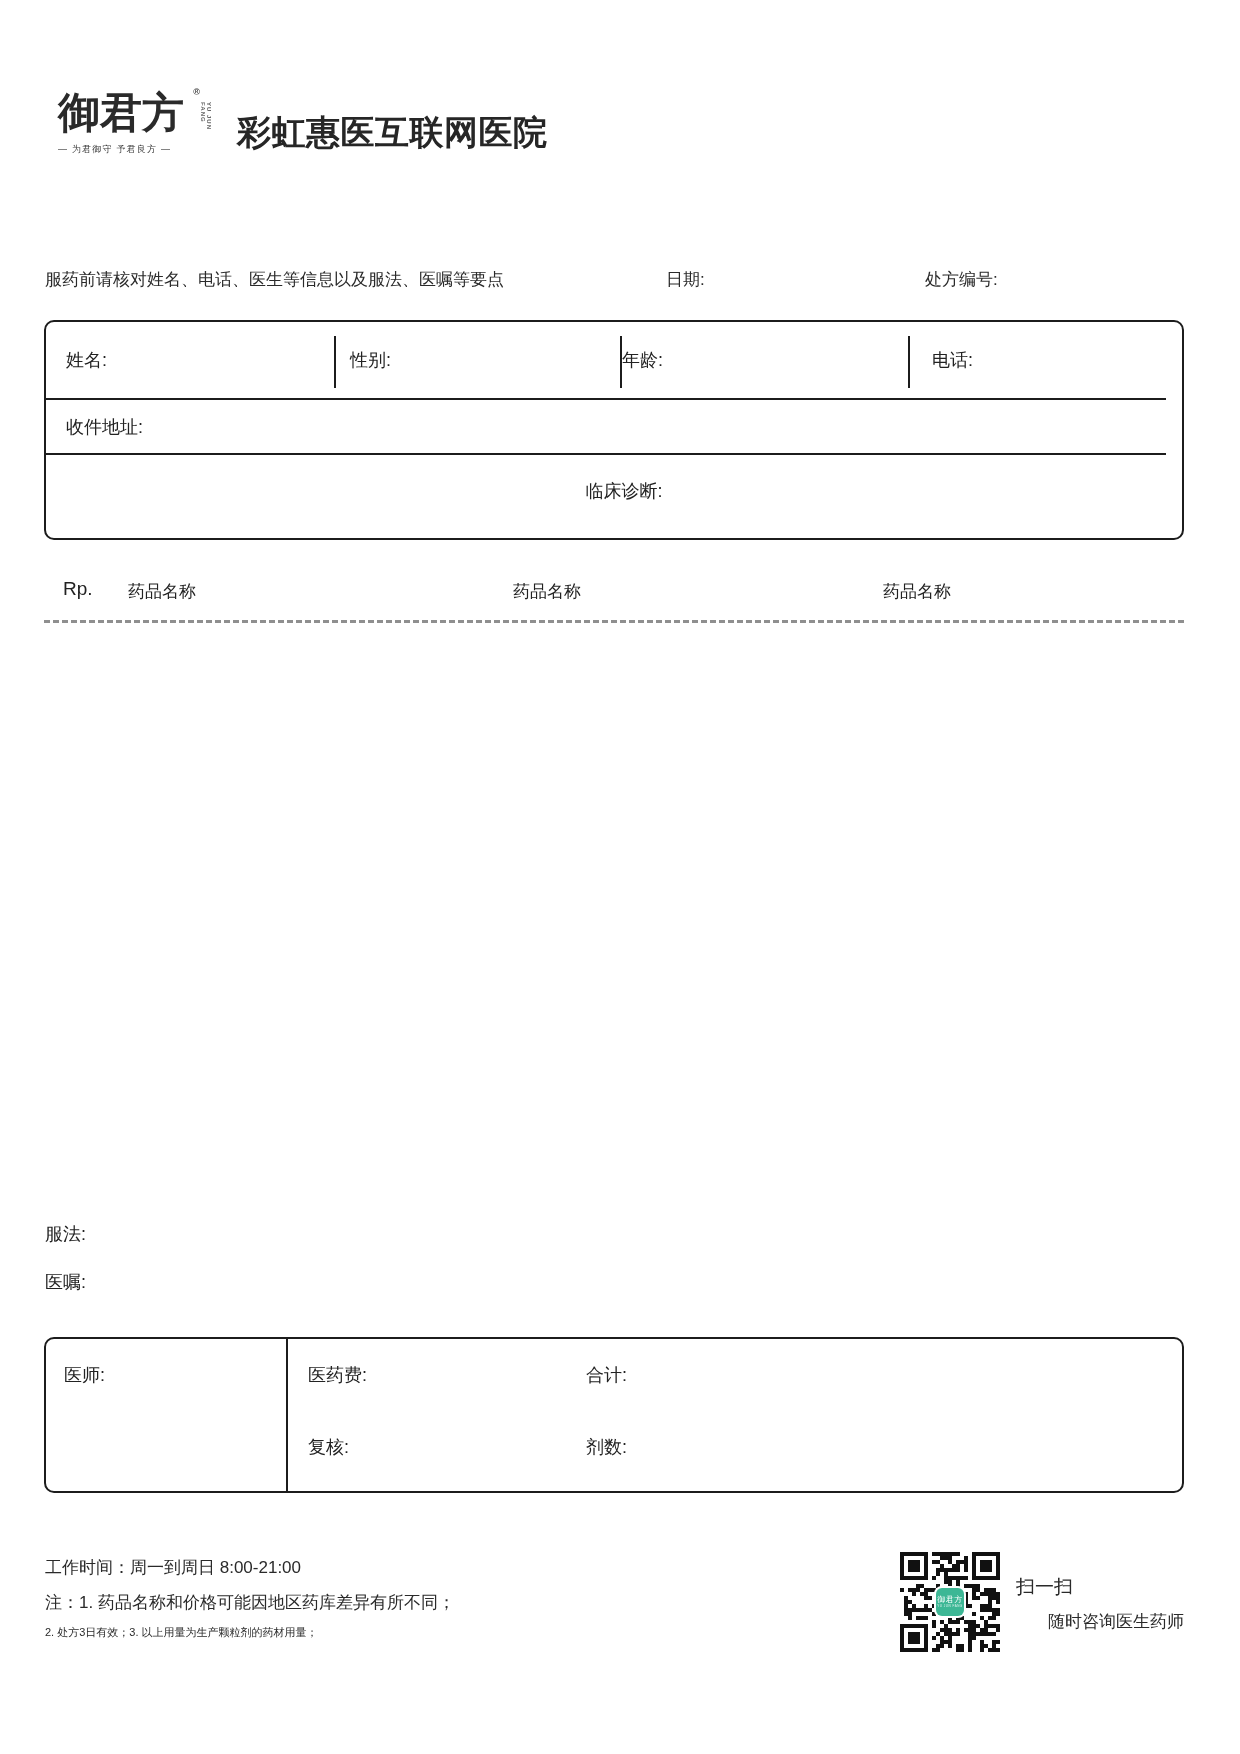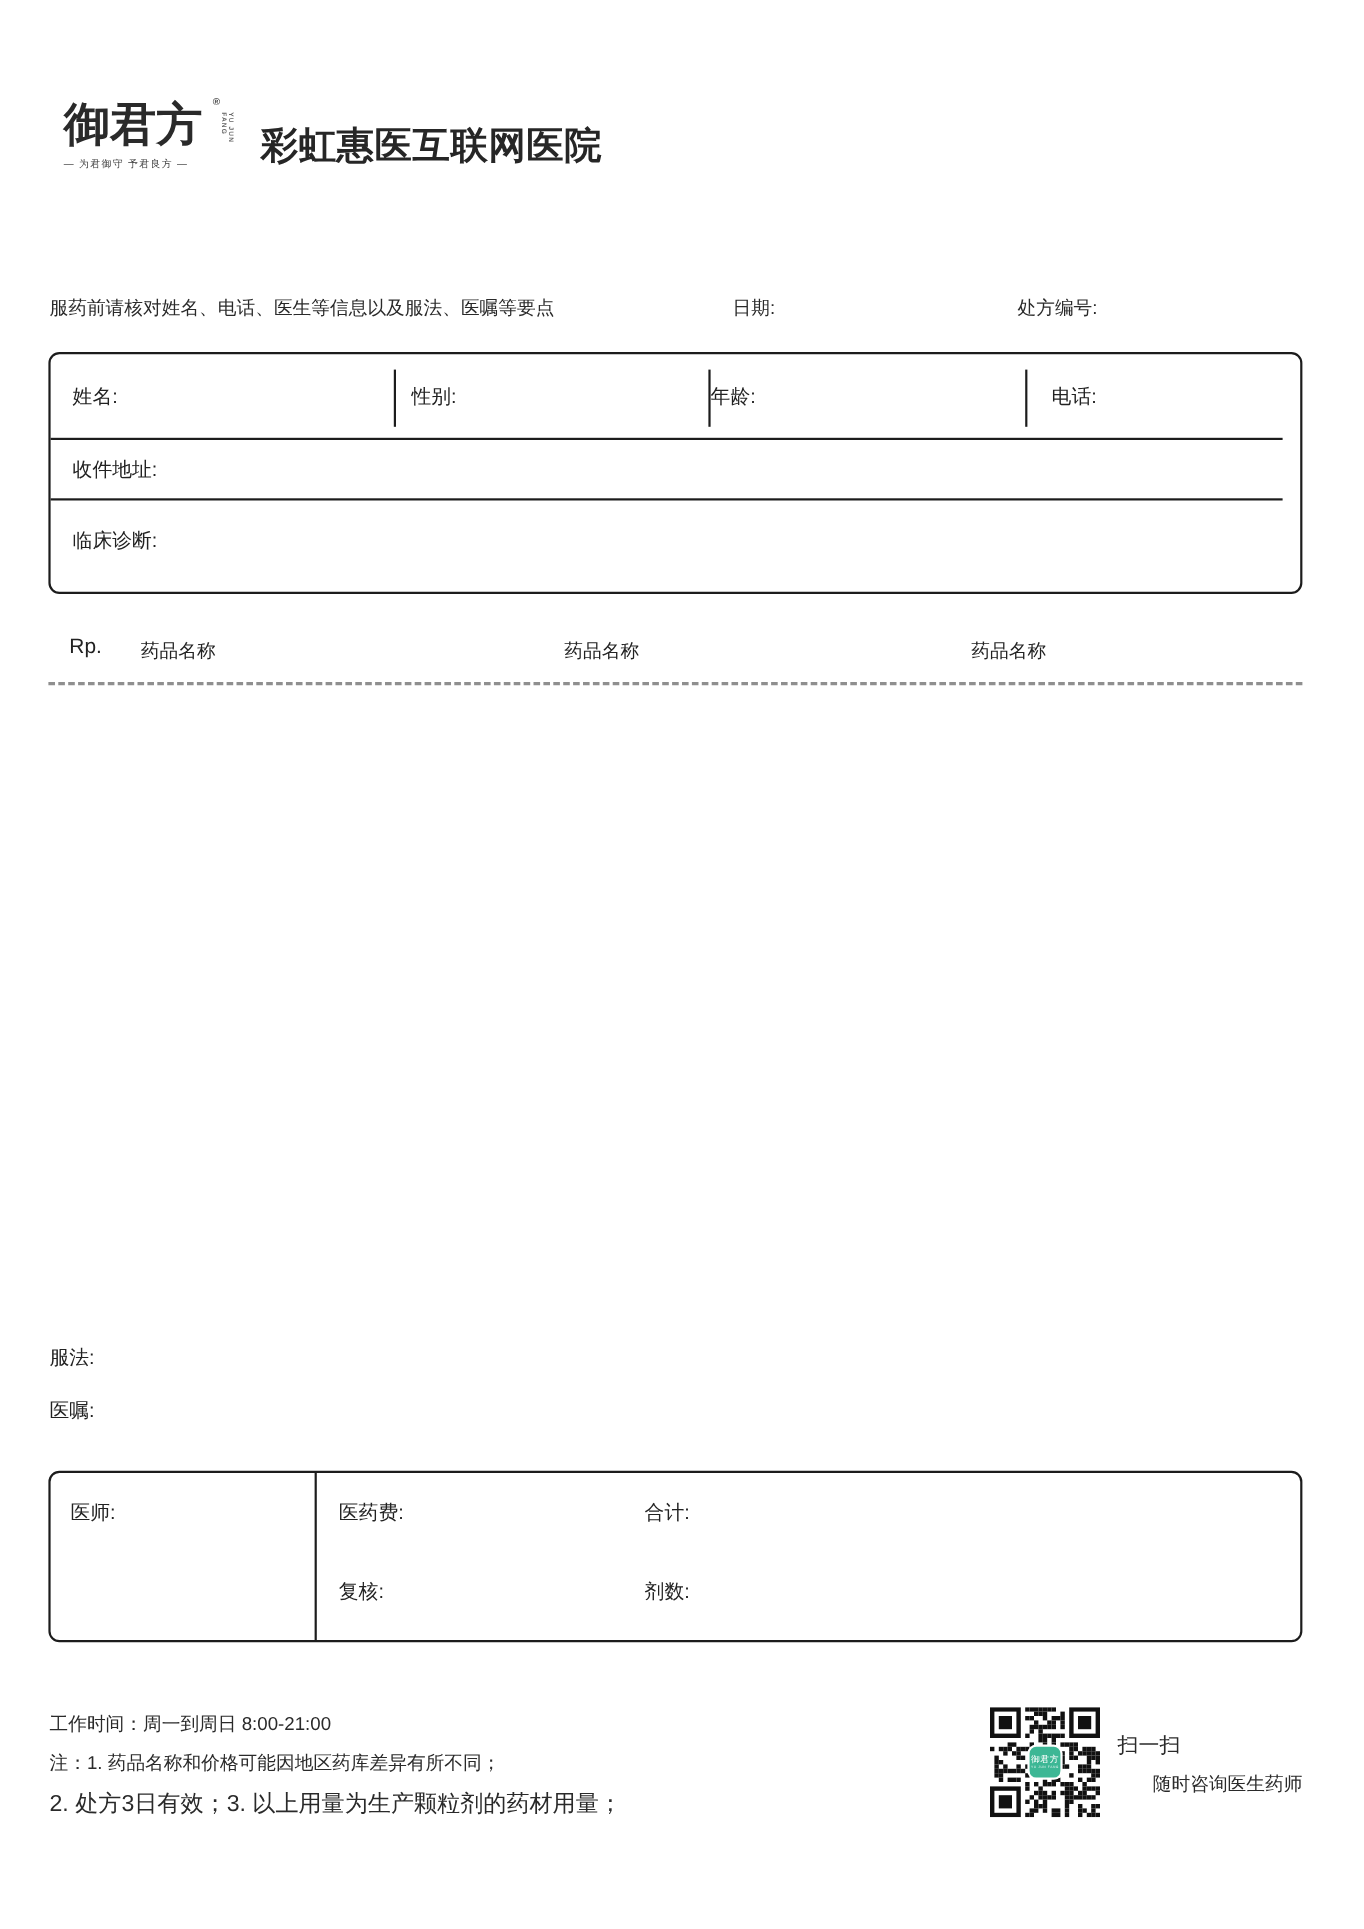--- a/index.html
+++ b/index.html
@@ -29,7 +29,7 @@
                  border:2px solid #1c1c1c; border-radius:10px; }
   .p-row1 { display:flex; height:76px; align-items:stretch; }
   .p-cell { display:flex; align-items:center; font-size:18px; color:#222; }
-  .p-cell.c1 { width:312px; padding-left:20px;text-align:right; }
+  .p-cell.c1 { width:288px; padding-left:20px;text-align:right; }
   .p-cell.c2 { width:284px; padding-left:14px; }
   .p-cell.c3 { width:286px; padding-left:0; }
   .p-cell.c4 { flex:1;      padding-left:22px; }

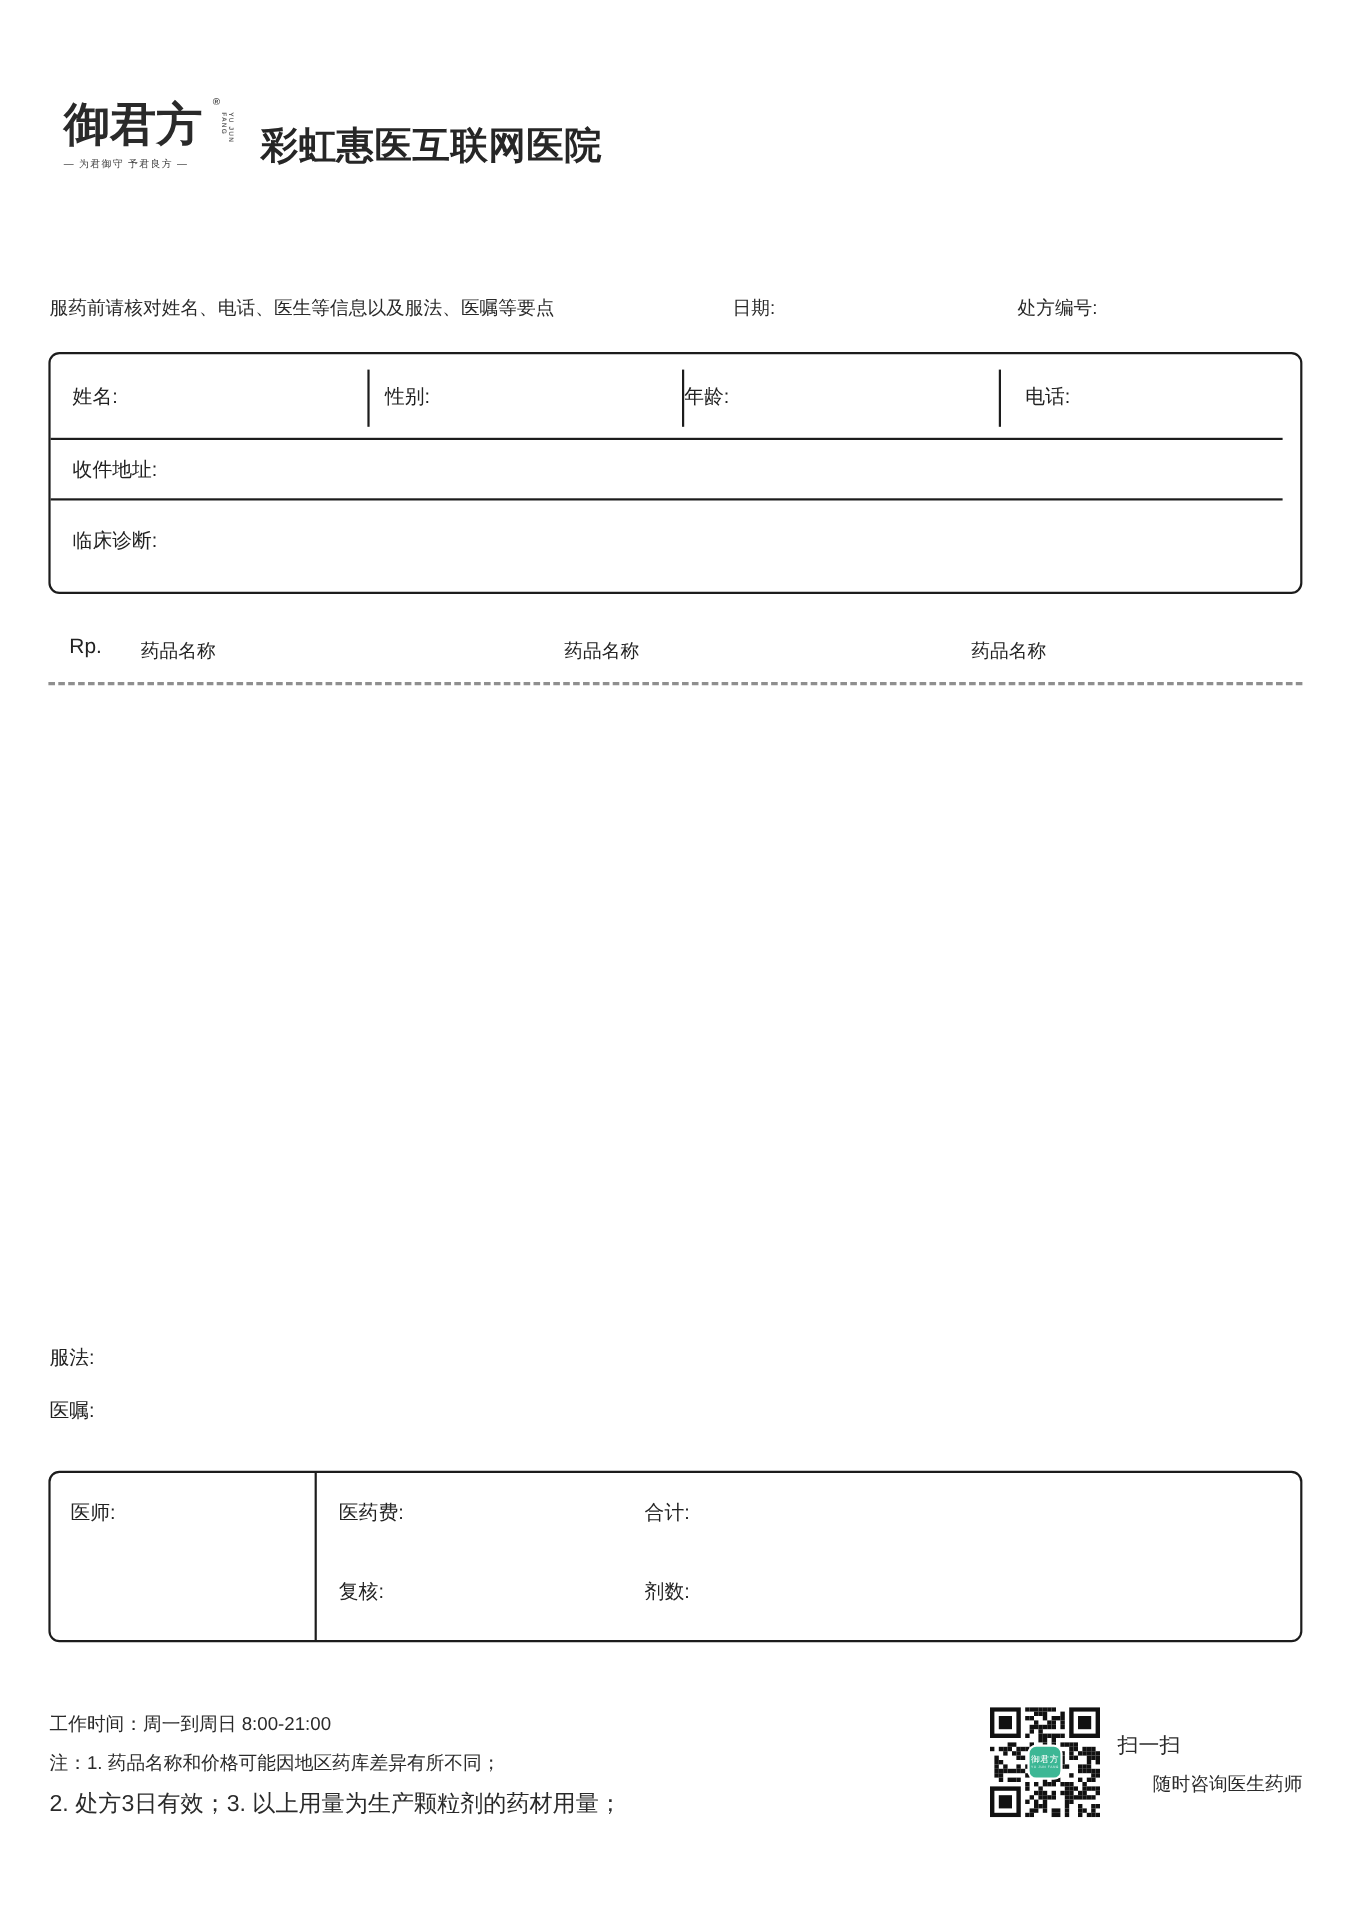--- a/index.html
+++ b/index.html
@@ -37,7 +37,7 @@
   .hline { border-bottom:2px solid #1c1c1c; margin-right:16px; }
   .p-row2, .p-row3 { display:flex; align-items:center; font-size:18px; color:#222; padding-left:20px; }
   .p-row2 { height:53px; }
-  .p-row3 { height:71px; }
+  .p-row3 { height:71px;justify-content:center; }
 
   
   .rp-label  { position:absolute; left:63px;  top:578px; font-size:19px; color:#222; }

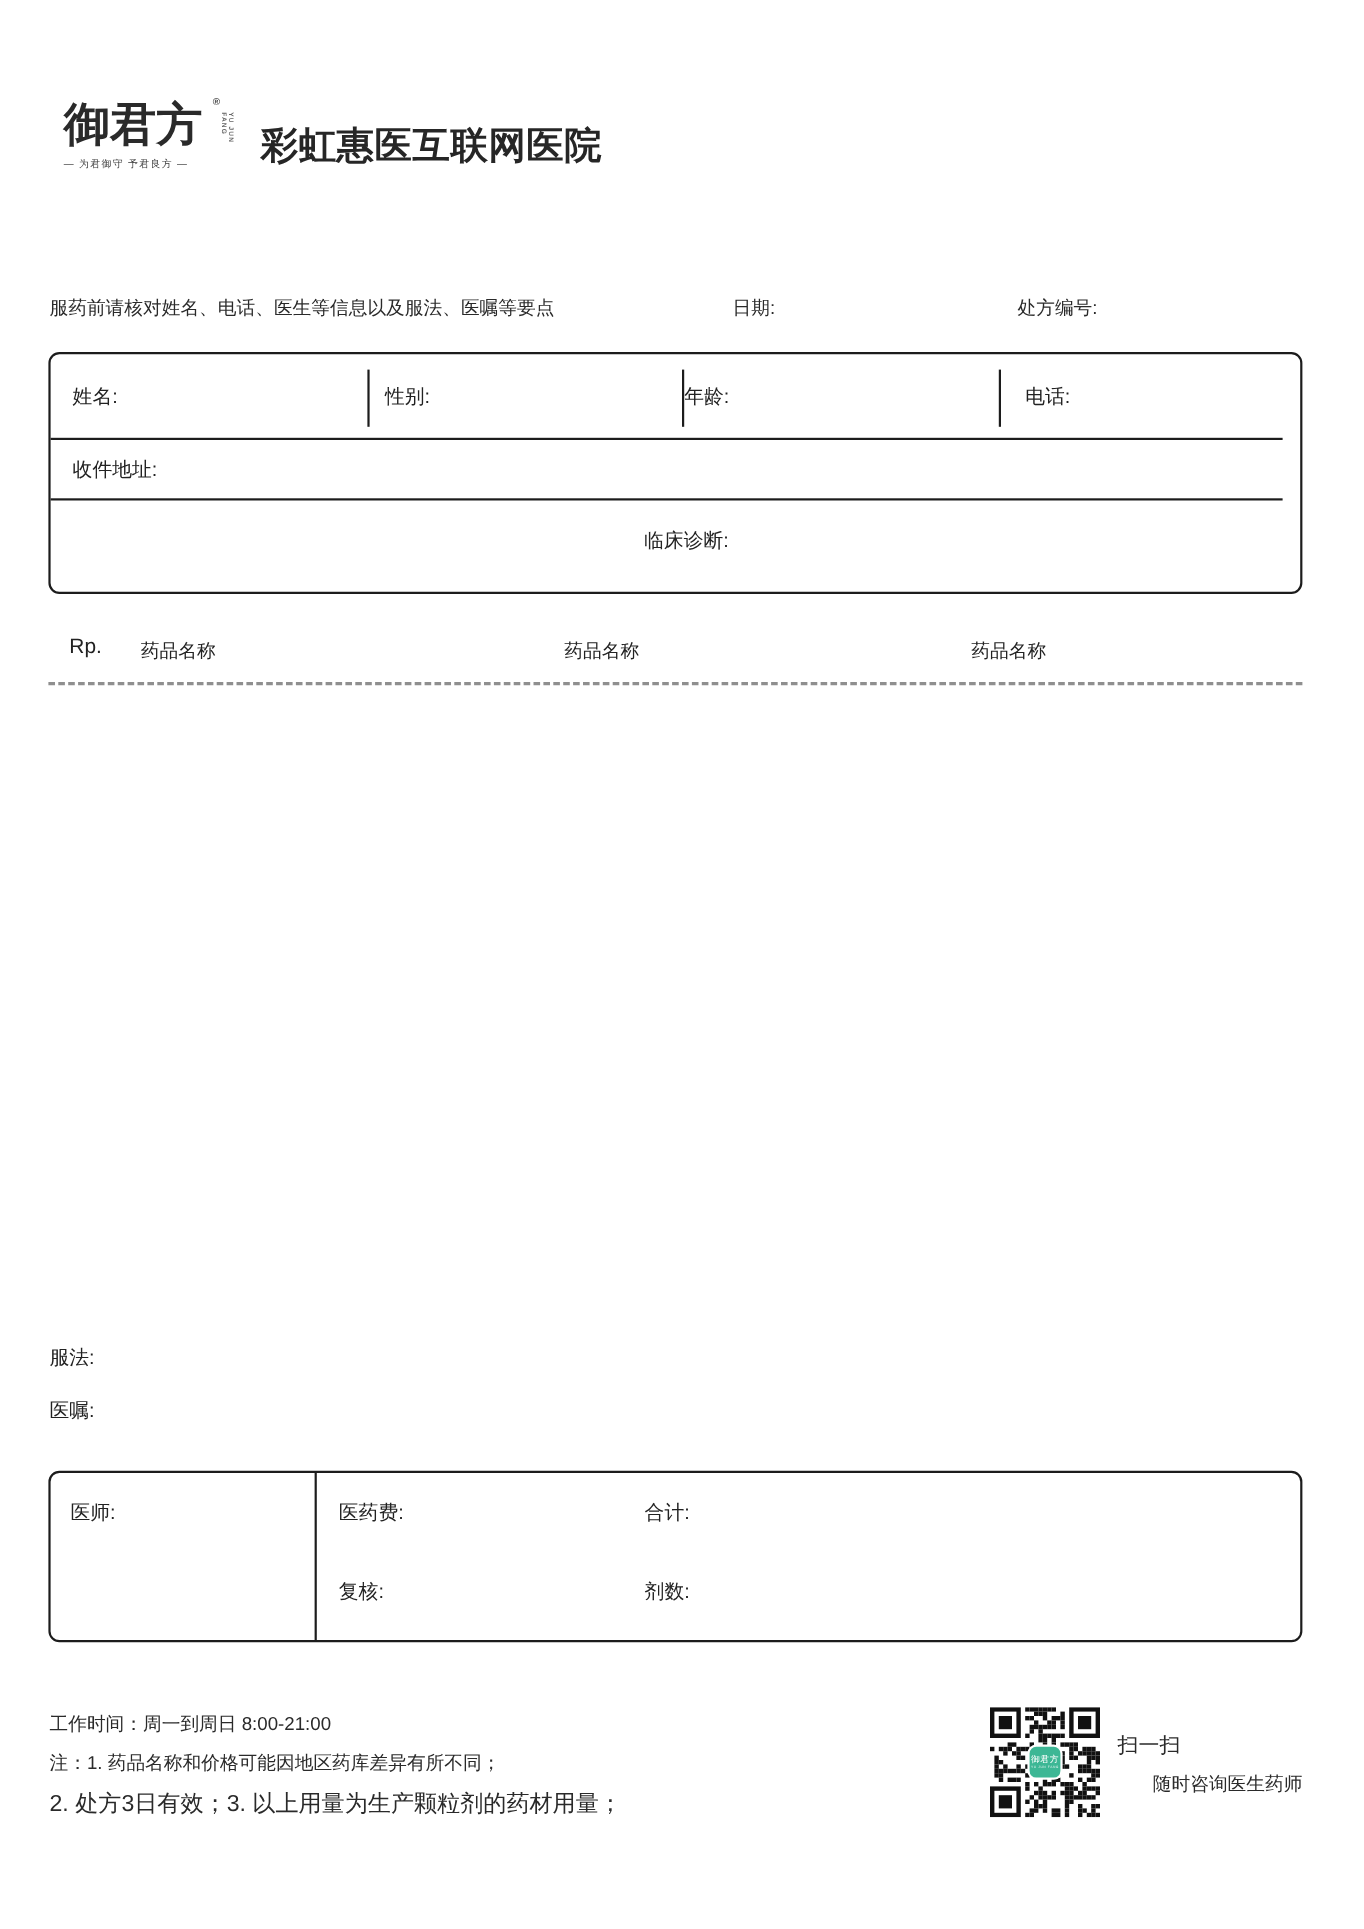--- a/index.html
+++ b/index.html
@@ -65,7 +65,7 @@
   
   .work-hours { position:absolute; left:45px; top:1556px; font-size:17px; color:#2a2a2a; }
   .note1      { position:absolute; left:45px; top:1591px; font-size:17px; color:#2a2a2a; }
-  .note2      { position:absolute; left:45px; top:1625px; font-size:21px; color:#2a2a2a; }
+  .note2      { position:absolute; left:45px; top:1625px; font-size:11px; color:#2a2a2a; }
 
   .qr-wrap { position:absolute; left:900px; top:1552px; width:100px; height:100px; }
   .qr-logo { position:absolute; left:36px; top:36px; width:28px; height:28px; border-radius:6px;

